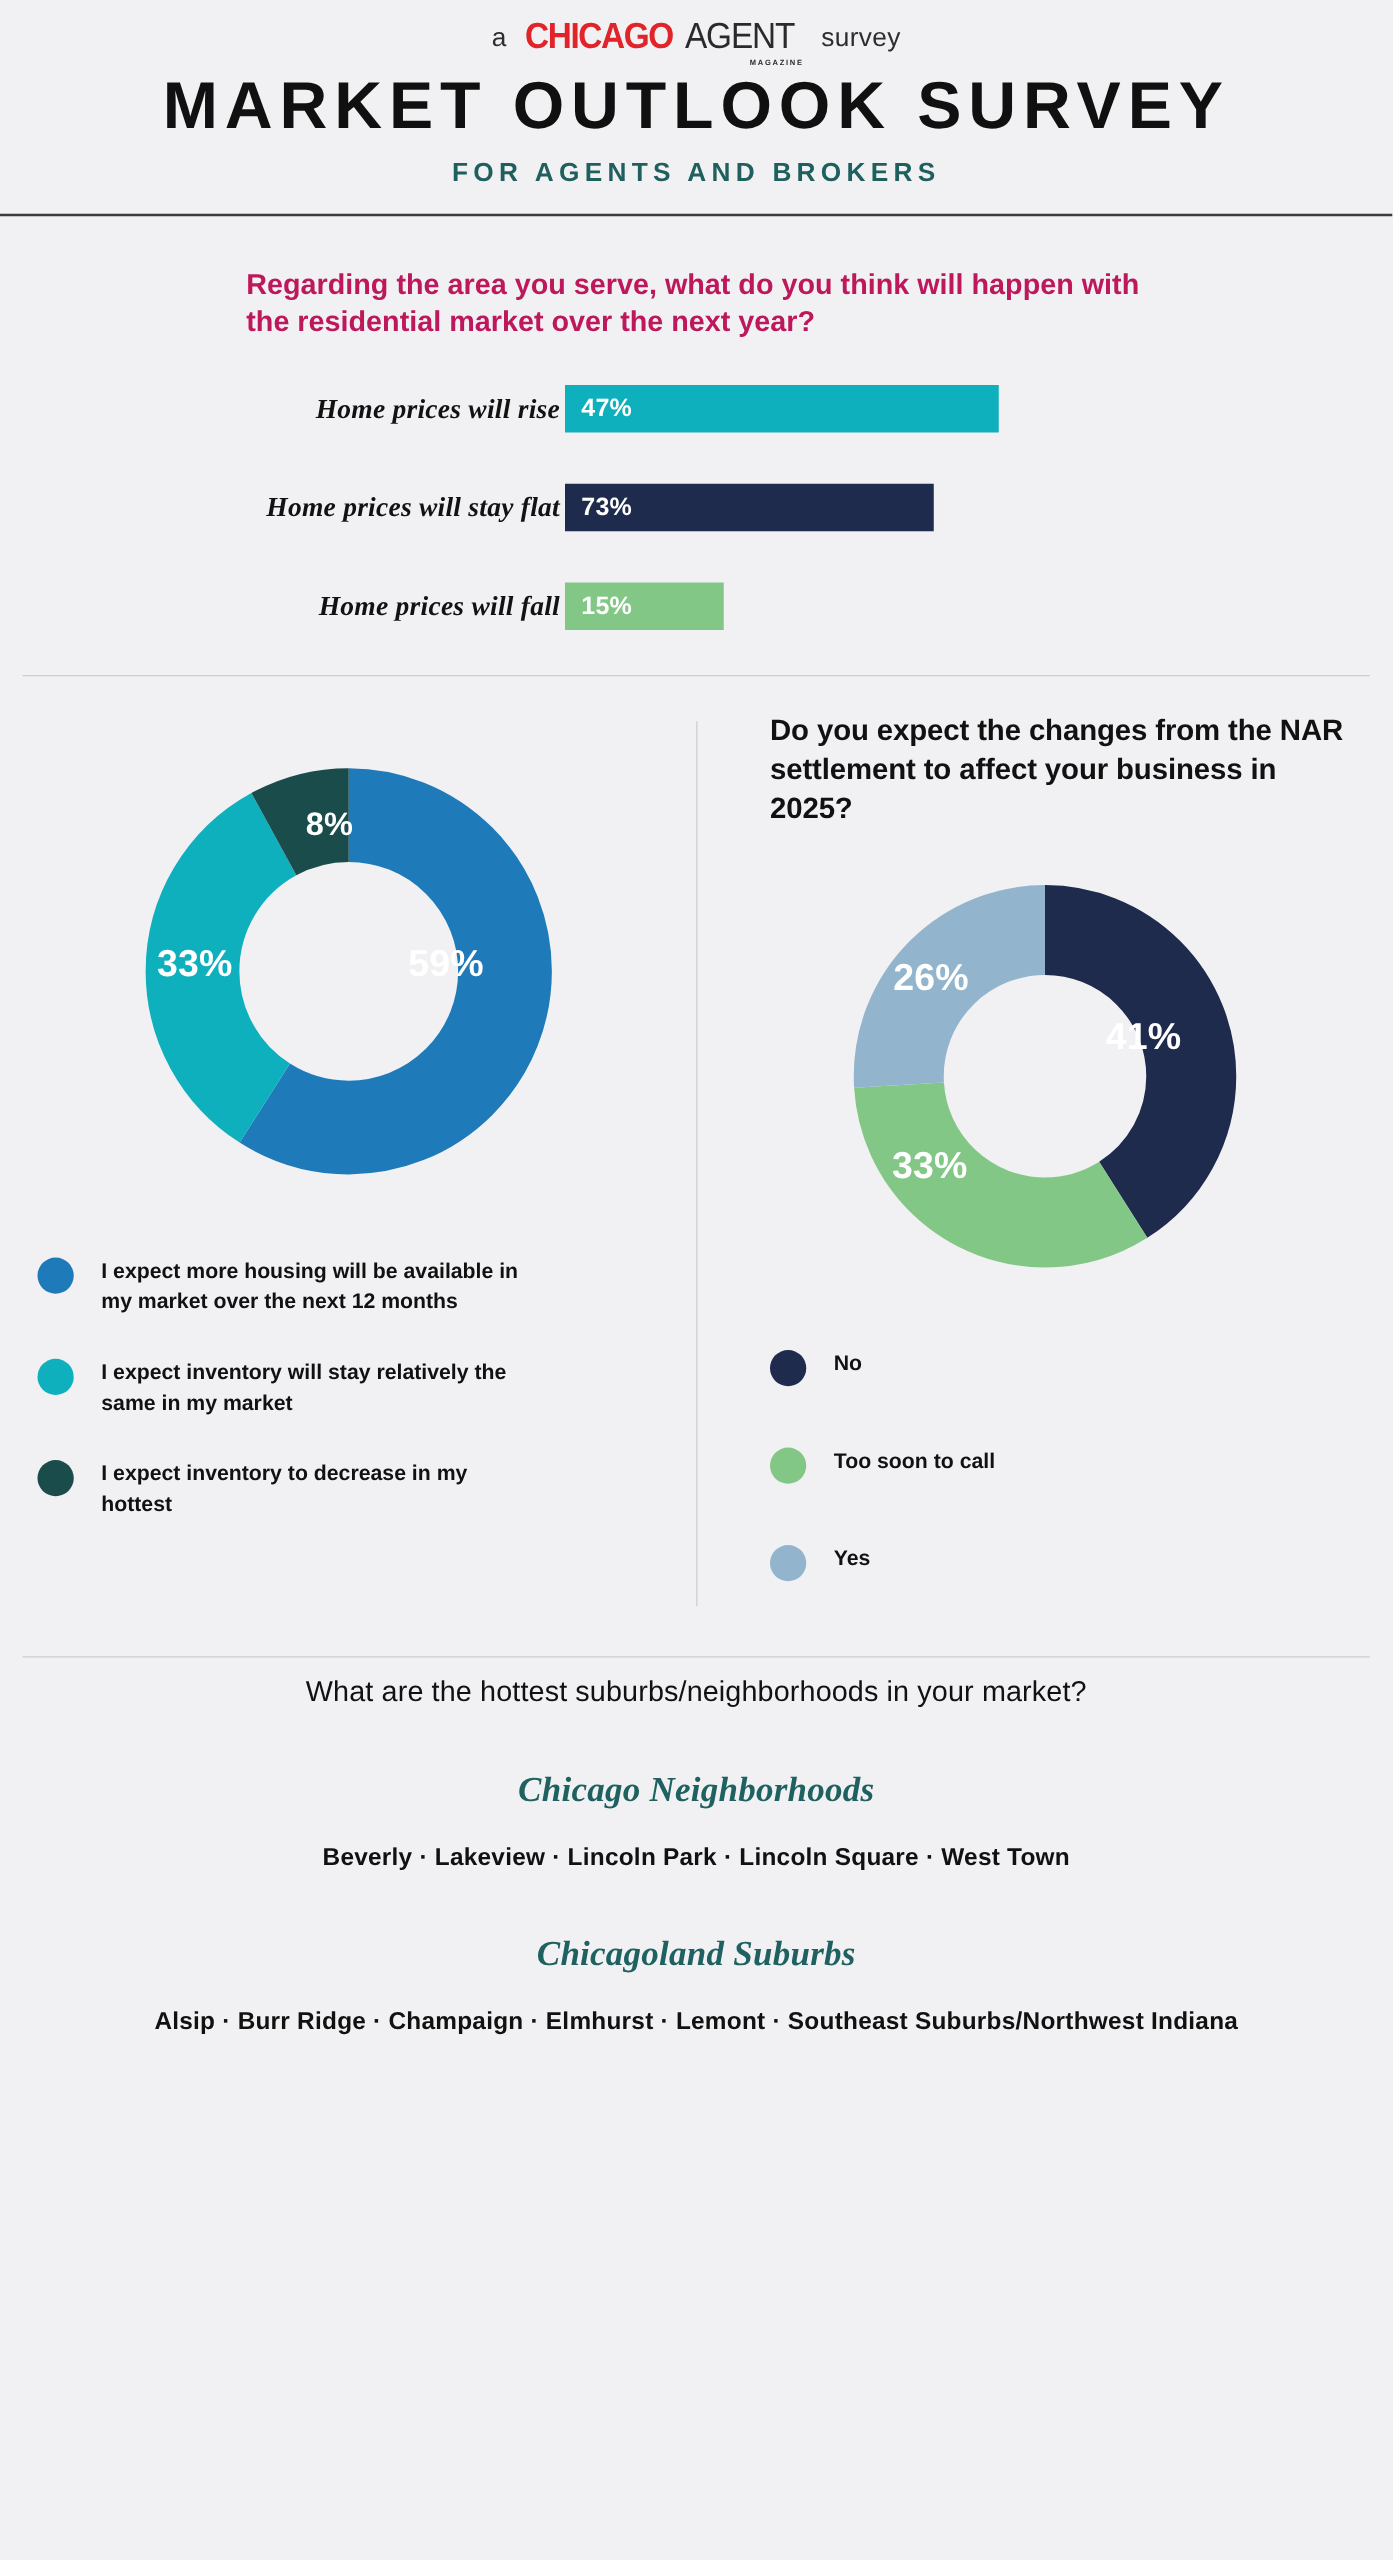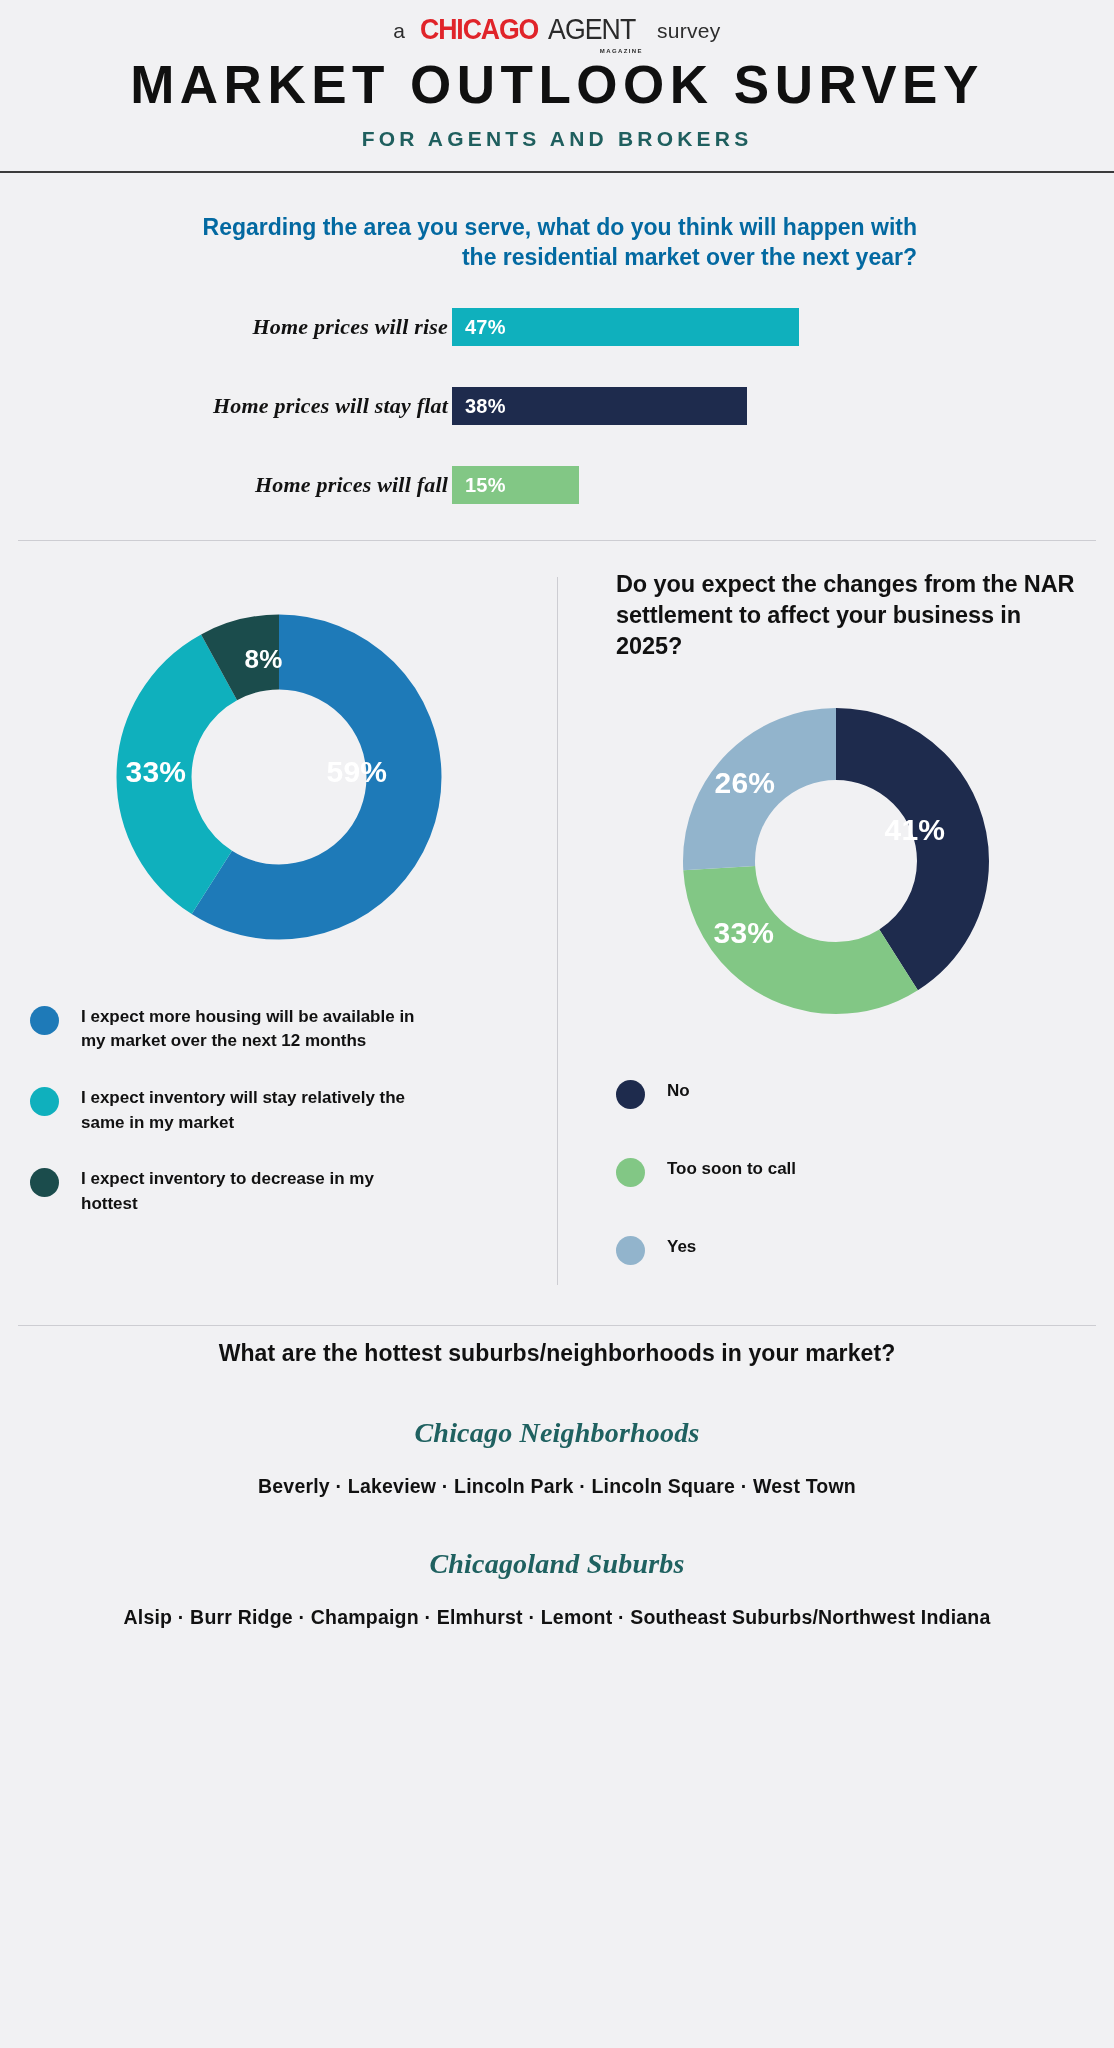--- a/index.html
+++ b/index.html
@@ -106,11 +106,11 @@
   
   .q1 { padding-top: 40px; }
   .q1-title {
-    text-align: right;
+    text-align: left;
     font-family: "Liberation Sans Narrow", "Liberation Sans", sans-serif;
     font-size: 23px;
     font-weight: 700;
-    color: #0369a1;
+    color: #be185d;
     line-height: 1.3;
     max-width: 720px;
     margin: 0 auto;

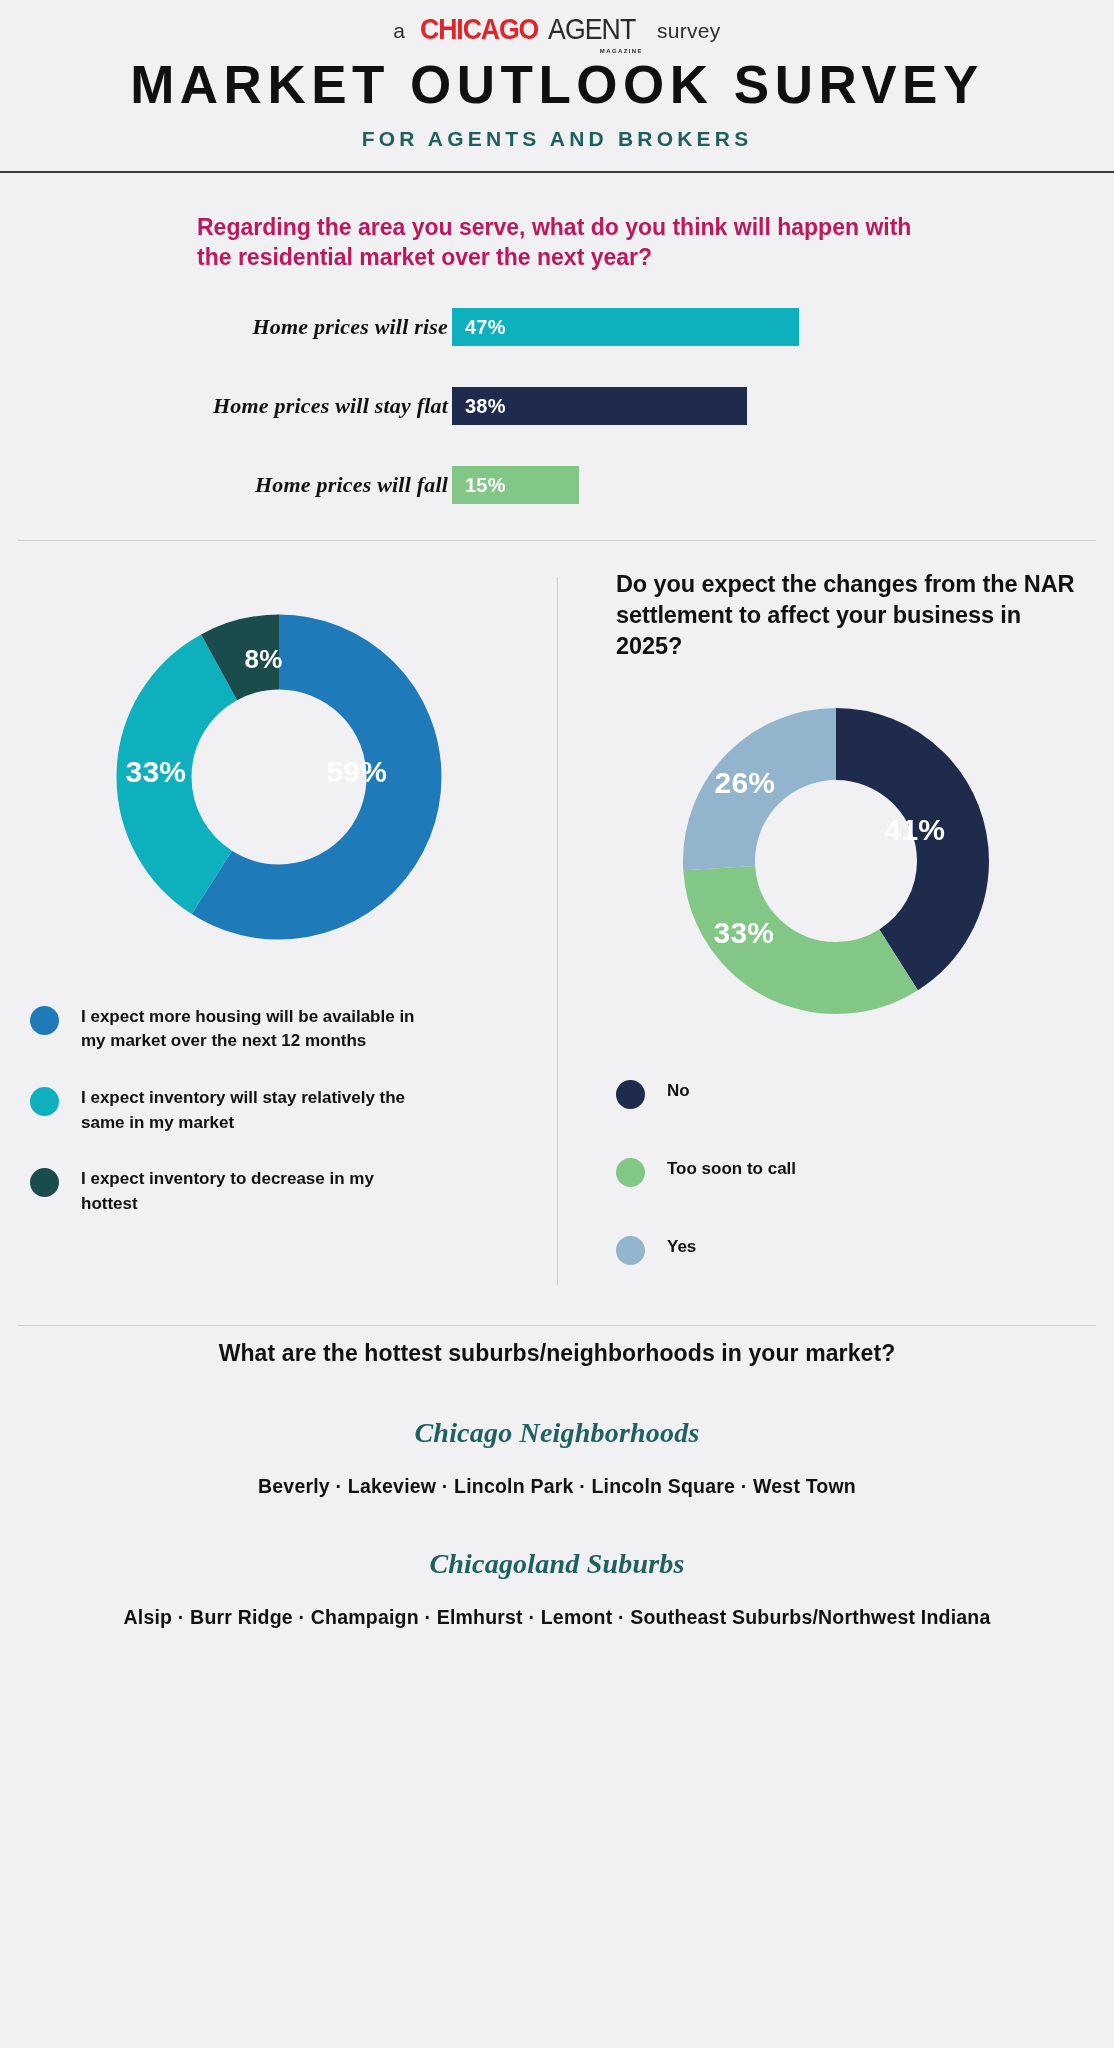--- a/index.html
+++ b/index.html
@@ -284,7 +284,7 @@
         <div class="bar-label">Home prices will stay flat</div>
         <div class="bar-track">
           <div class="bar-fill" style="width:295px;background:#1e2b4d;">
-            <span>38%</span>
+            <span>73%</span>
           </div>
         </div>
       </div>

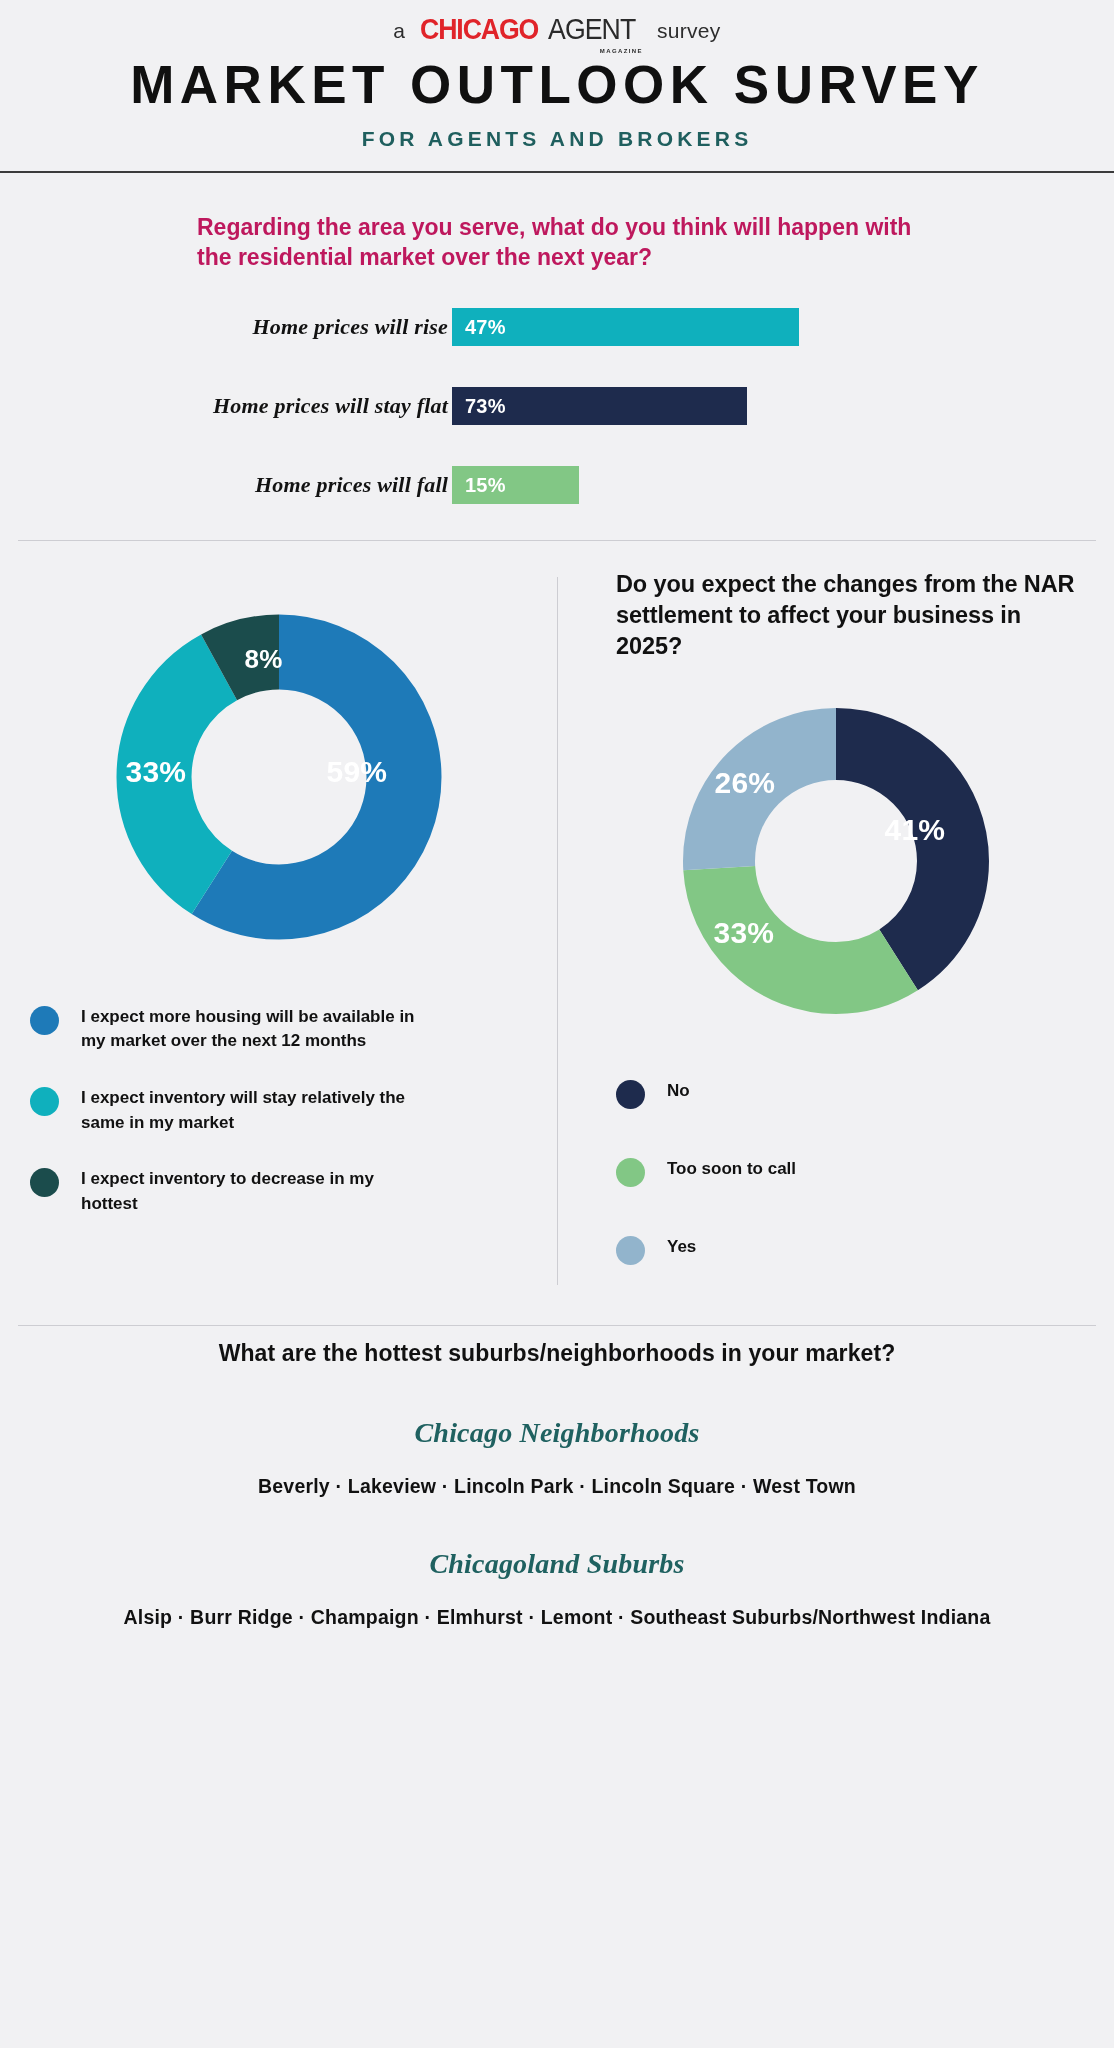--- a/index.html
+++ b/index.html
@@ -226,7 +226,7 @@
   .bottom-q {
     font-family: "Liberation Sans Narrow", "Liberation Sans", sans-serif;
     font-size: 23px;
-    font-weight: 700;
+    font-weight: 400;
     color: #111;
     letter-spacing: .1px;
   }

